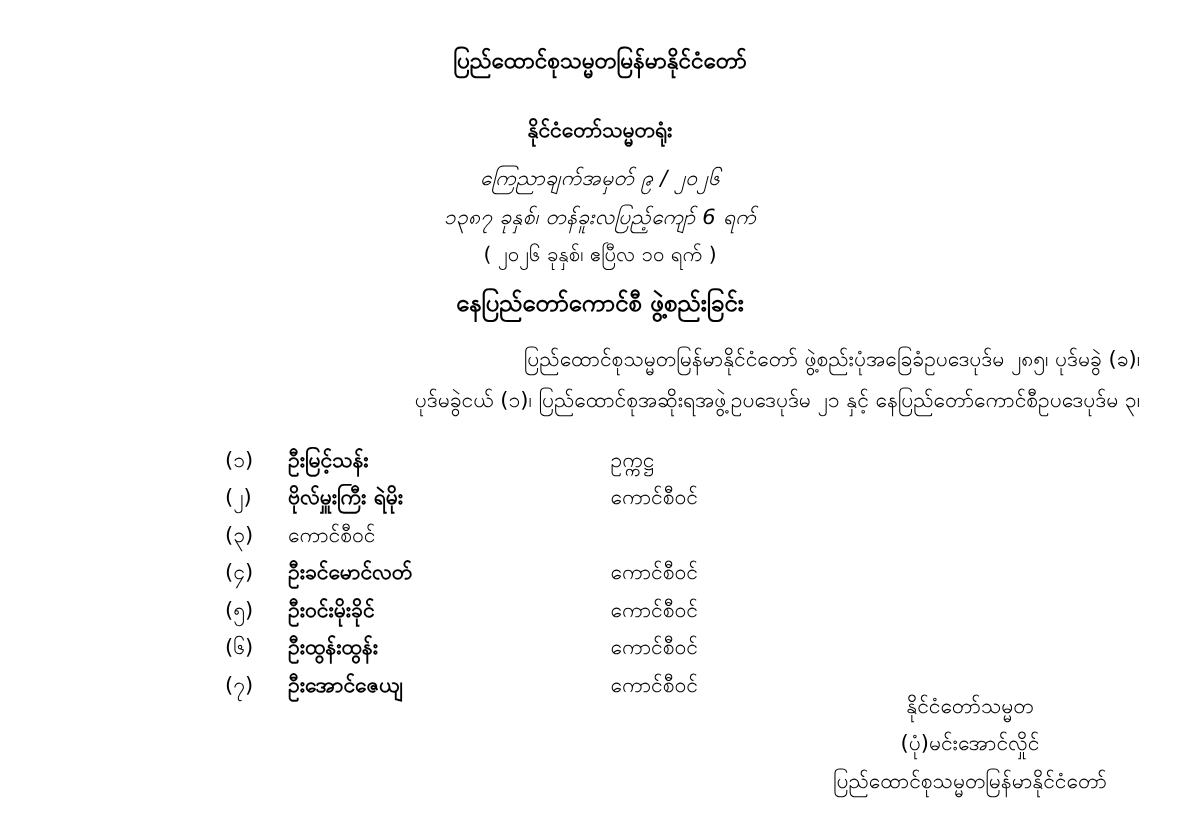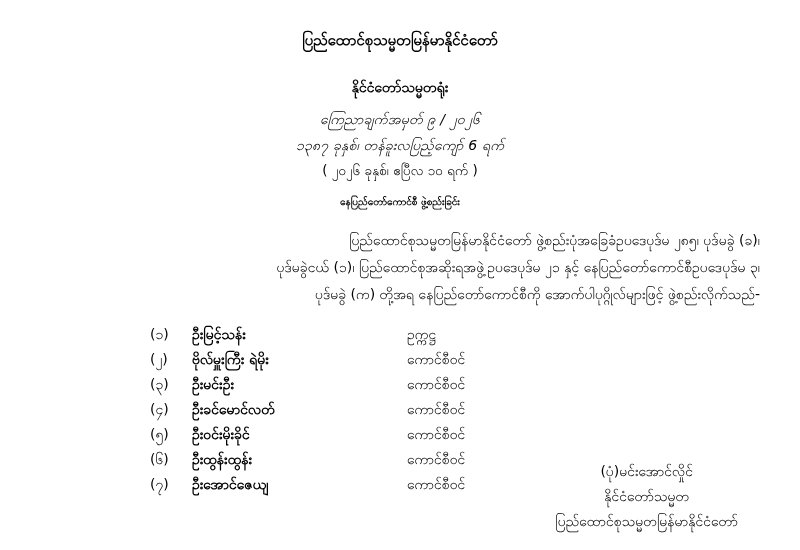--- a/index.html
+++ b/index.html
@@ -46,7 +46,7 @@
     line-height: 25px;
   }
   .hdr-bold-small {
-    font-size: 10px;
+    font-size: 16px;
     font-weight: bold;
     line-height: 26px;
   }

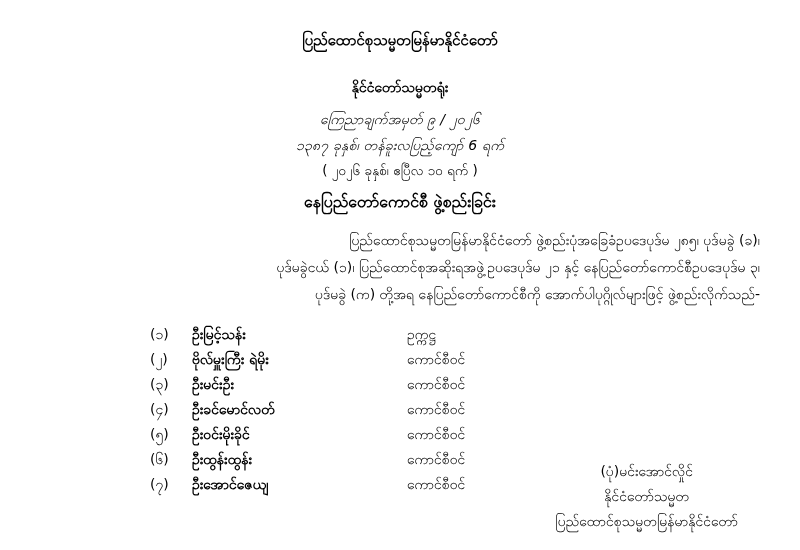--- a/index.html
+++ b/index.html
@@ -118,7 +118,6 @@
   <div class="body-block">
     <div class="para-line indent">ပြည်ထောင်စုသမ္မတမြန်မာနိုင်ငံတော် ဖွဲ့စည်းပုံအခြေခံဥပဒေပုဒ်မ ၂၈၅၊ ပုဒ်မခွဲ (ခ)၊</div>
     <div class="para-line">ပုဒ်မခွဲငယ် (၁)၊ ပြည်ထောင်စုအဆိုးရအဖွဲ့ဥပဒေပုဒ်မ ၂၁ နှင့် နေပြည်တော်ကောင်စီဥပဒေပုဒ်မ ၃၊</div>
-    <div class="para-line">ပုဒ်မခွဲ (က) တို့အရ နေပြည်တော်ကောင်စီကို အောက်ပါပုဂ္ဂိုလ်များဖြင့် ဖွဲ့စည်းလိုက်သည်-</div>
   </div>
 
   <div class="list">

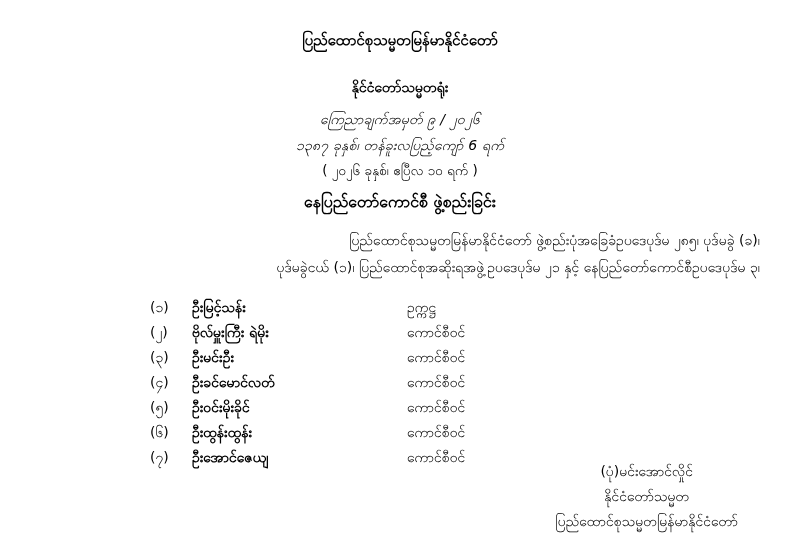--- a/index.html
+++ b/index.html
@@ -133,7 +133,6 @@
     </div>
     <div class="list-row">
       <span class="list-num">(၃)</span>
-      <span class="list-name">ဦးမင်းဦး</span>
       <span class="list-role">ကောင်စီဝင်</span>
     </div>
     <div class="list-row">

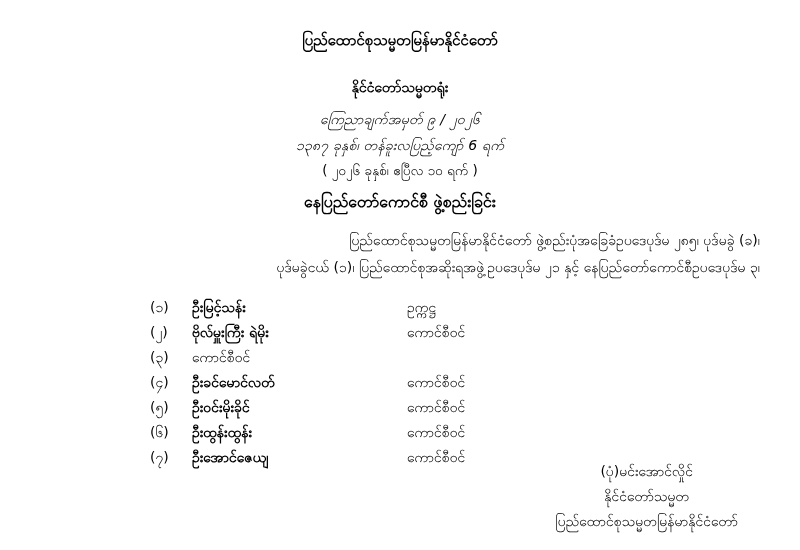--- a/index.html
+++ b/index.html
@@ -158,8 +158,8 @@
   </div>
 
   <div class="signature">
+    <span class="sig-line">နိုင်ငံတော်သမ္မတ</span>
     <span class="sig-line">(ပုံ)မင်းအောင်လှိုင်</span>
-    <span class="sig-line">နိုင်ငံတော်သမ္မတ</span>
     <span class="sig-line">ပြည်ထောင်စုသမ္မတမြန်မာနိုင်ငံတော်</span>
   </div>
 

